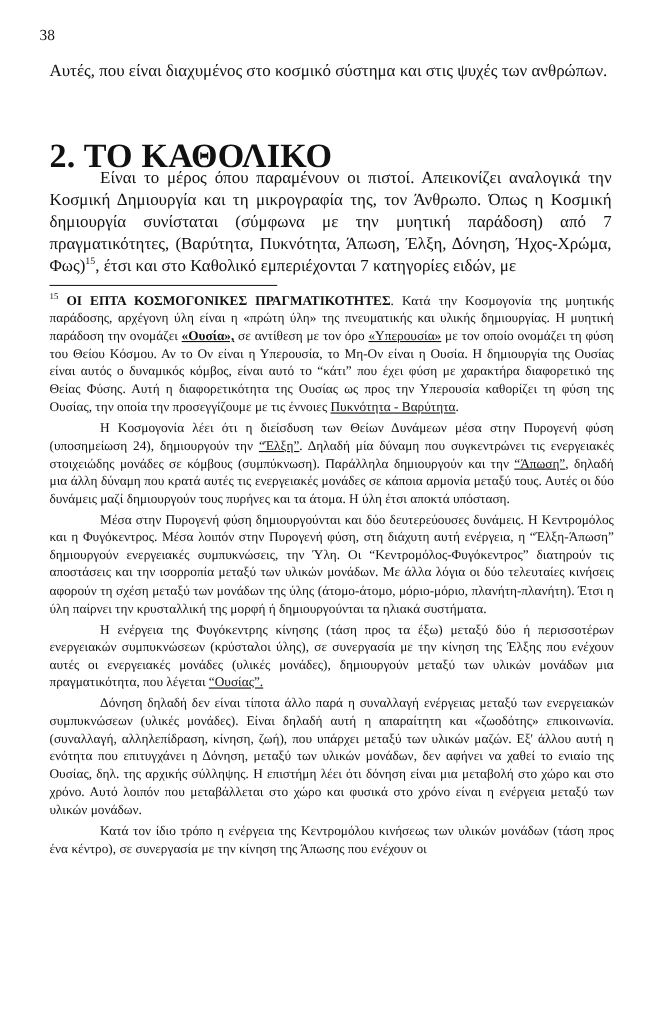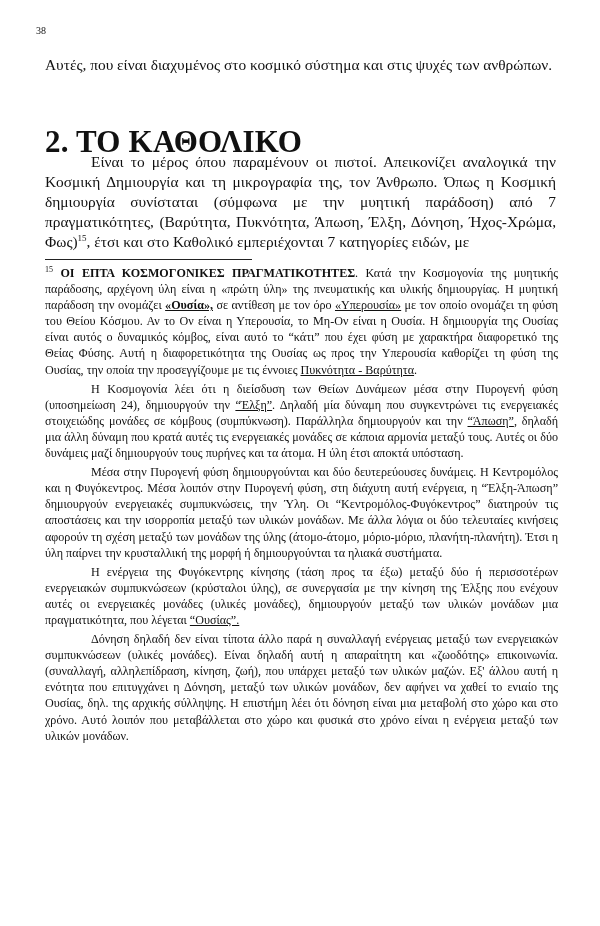--- a/index.html
+++ b/index.html
@@ -8,7 +8,7 @@
     font-family: "Liberation Serif", "DejaVu Serif", serif; color: #111;
   }
   .page-number {
-    position: absolute; left: 36px; top: 25px; font-size: 10px;
+    position: absolute; left: 36px; top: 25px; font-size: 14px;
   }
   .main-text {
     position: absolute; left: 45px; width: 511px;

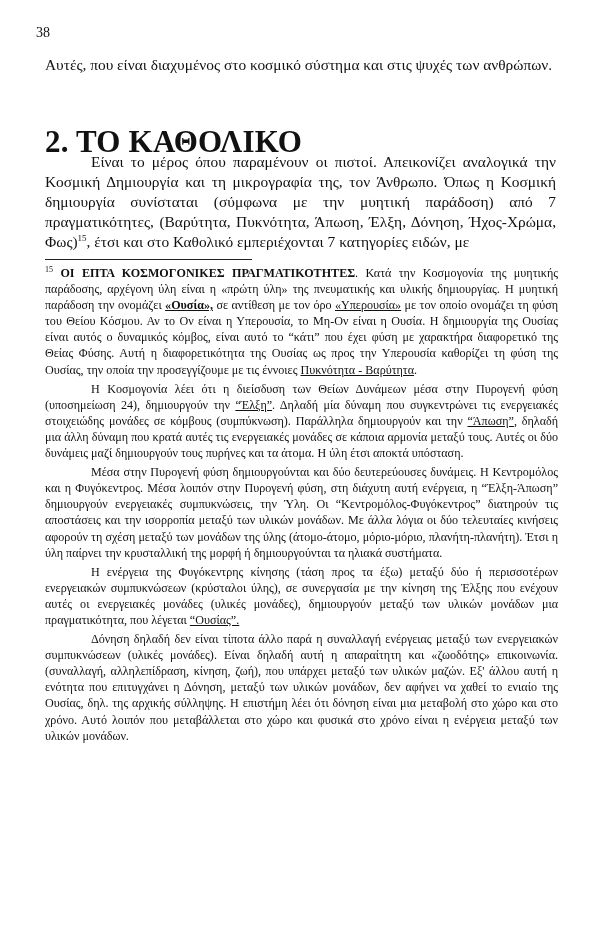--- a/index.html
+++ b/index.html
@@ -66,6 +66,7 @@
 
   <p class="fn-para">Δόνηση δηλαδή δεν είναι τίποτα άλλο παρά η συναλλαγή ενέργειας μεταξύ των ενεργειακών συμπυκνώσεων (υλικές μονάδες). Είναι δηλαδή αυτή η απαραίτητη και «ζωοδότης» επικοινωνία. (συναλλαγή, αλληλεπίδραση, κίνηση, ζωή), που υπάρχει μεταξύ των υλικών μαζών. Εξ' άλλου αυτή η ενότητα που επιτυγχάνει η Δόνηση, μεταξύ των υλικών μονάδων, δεν αφήνει να χαθεί το ενιαίο της Ουσίας, δηλ. της αρχικής σύλληψης. Η επιστήμη λέει ότι δόνηση είναι μια μεταβολή στο χώρο και στο χρόνο. Αυτό λοιπόν που μεταβάλλεται στο χώρο και φυσικά στο χρόνο είναι η ενέργεια μεταξύ των υλικών μονάδων.</p>
 
+  <p class="fn-para">Κατά τον ίδιο τρόπο η ενέργεια της Κεντρομόλου κινήσεως των υλικών μονάδων (τάση προς ένα κέντρο), σε συνεργασία με την κίνηση της Άπωσης που ενέχουν οι</p>
 </div>
 
 </body></html>

